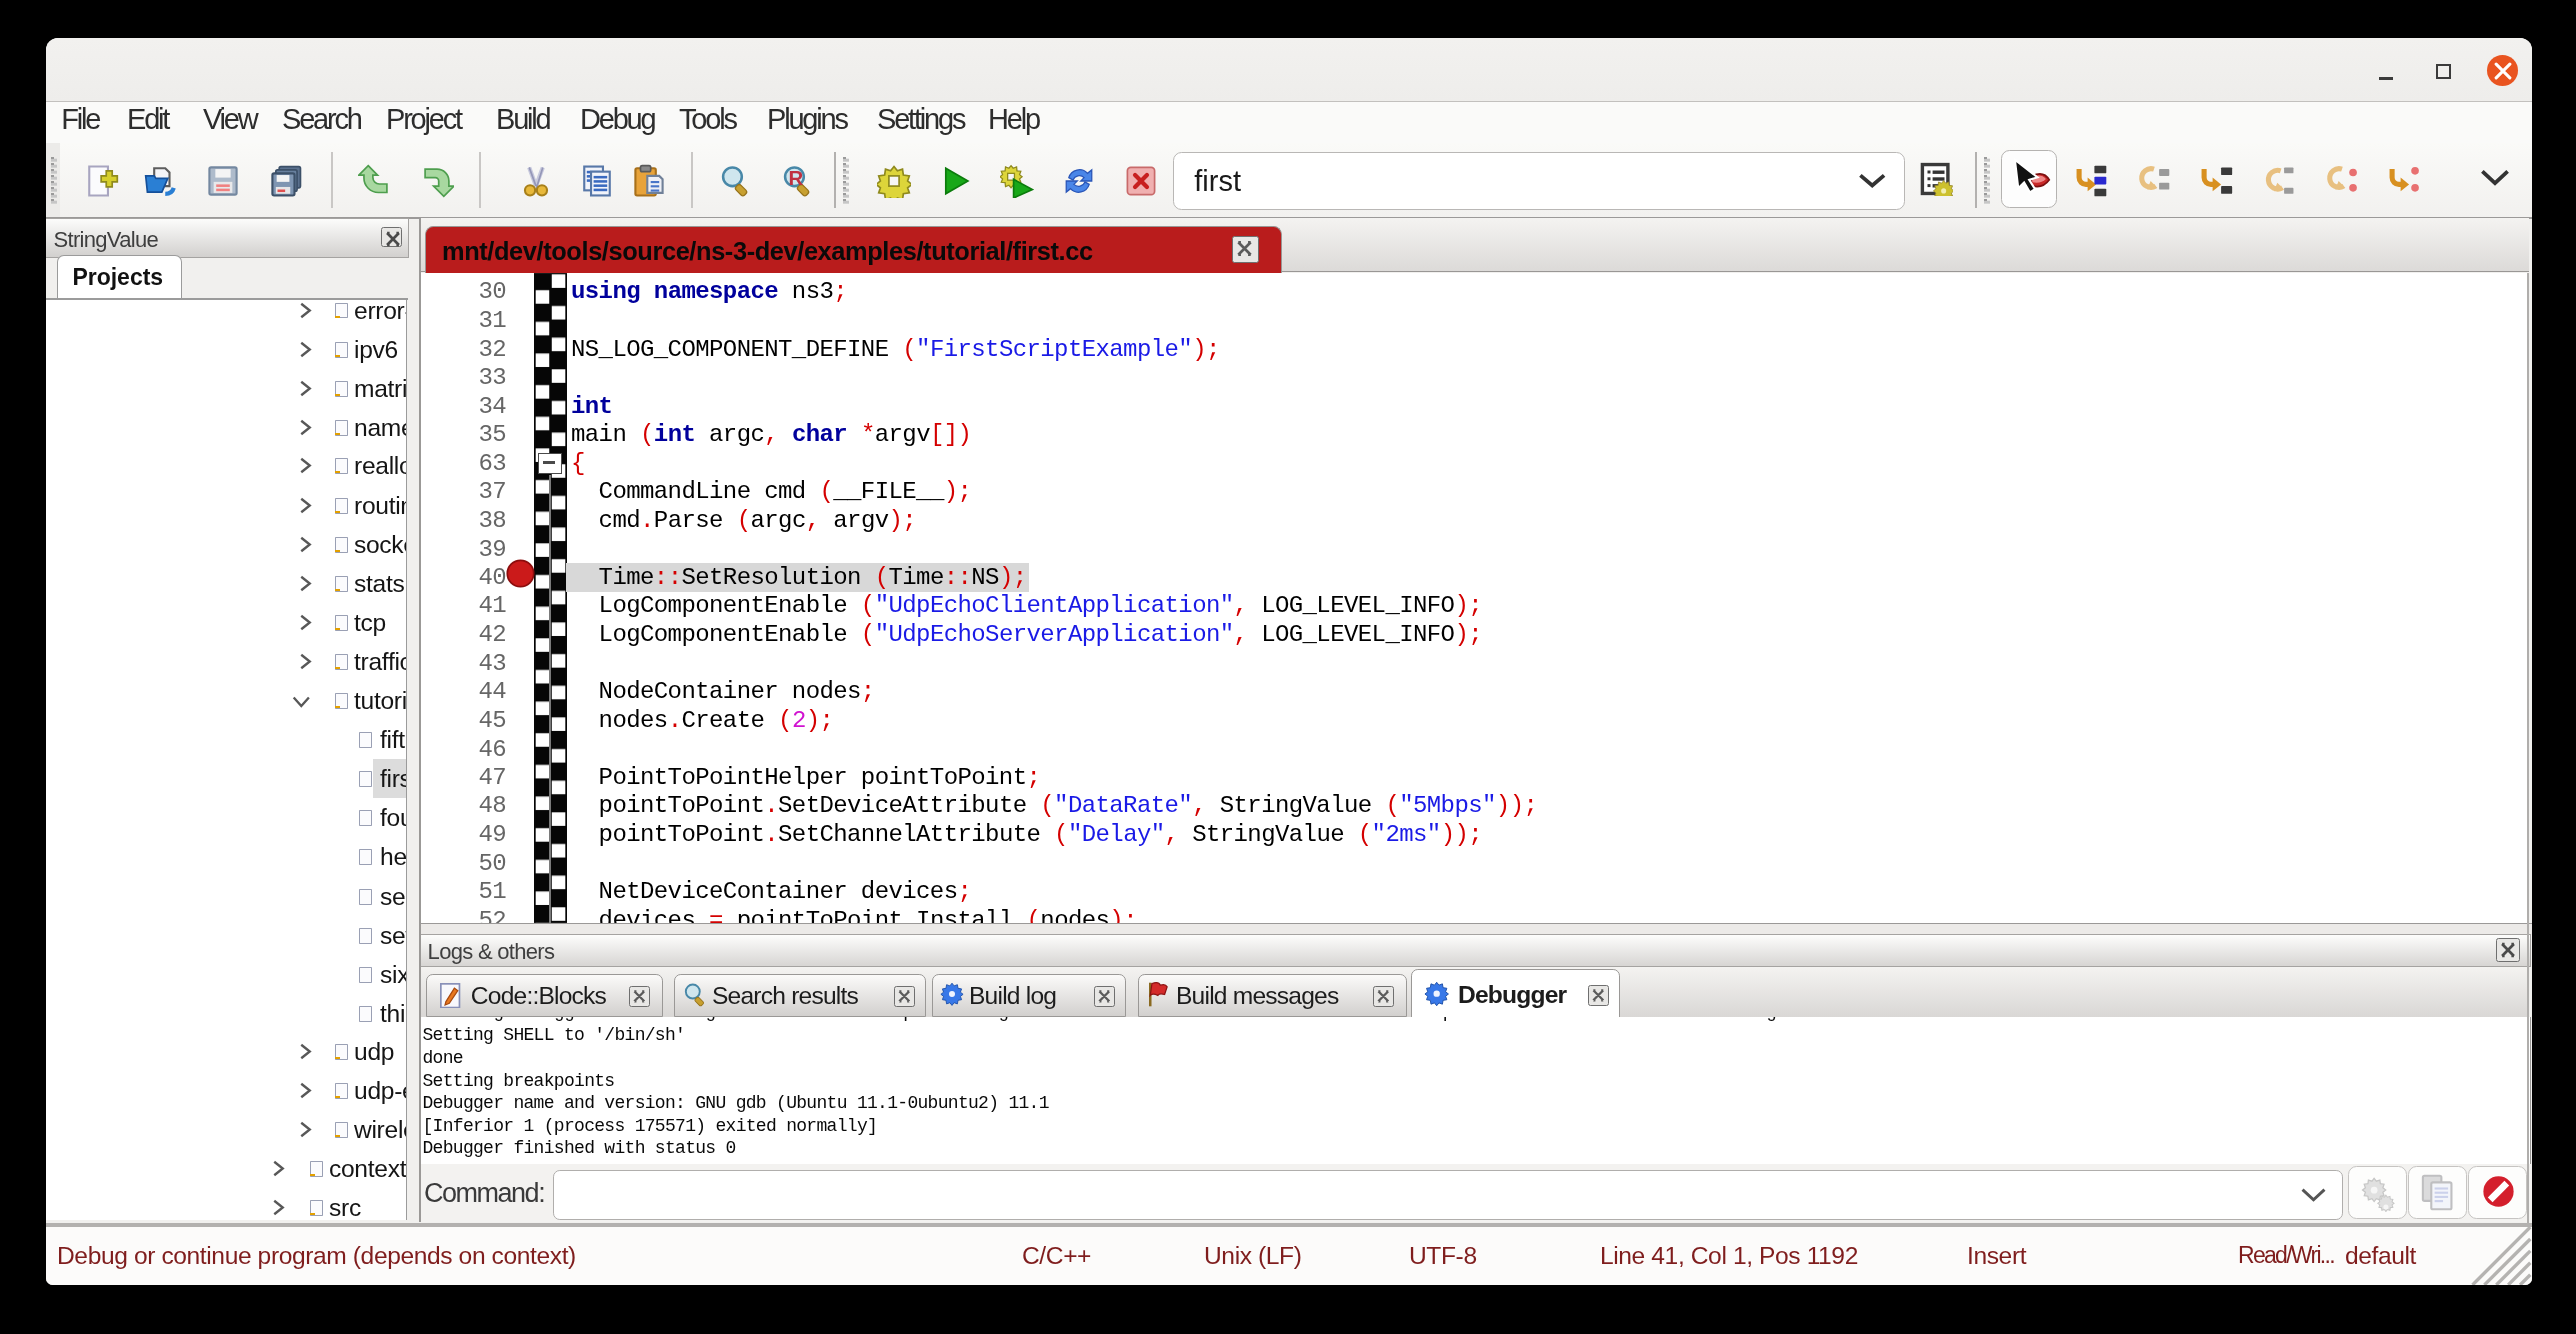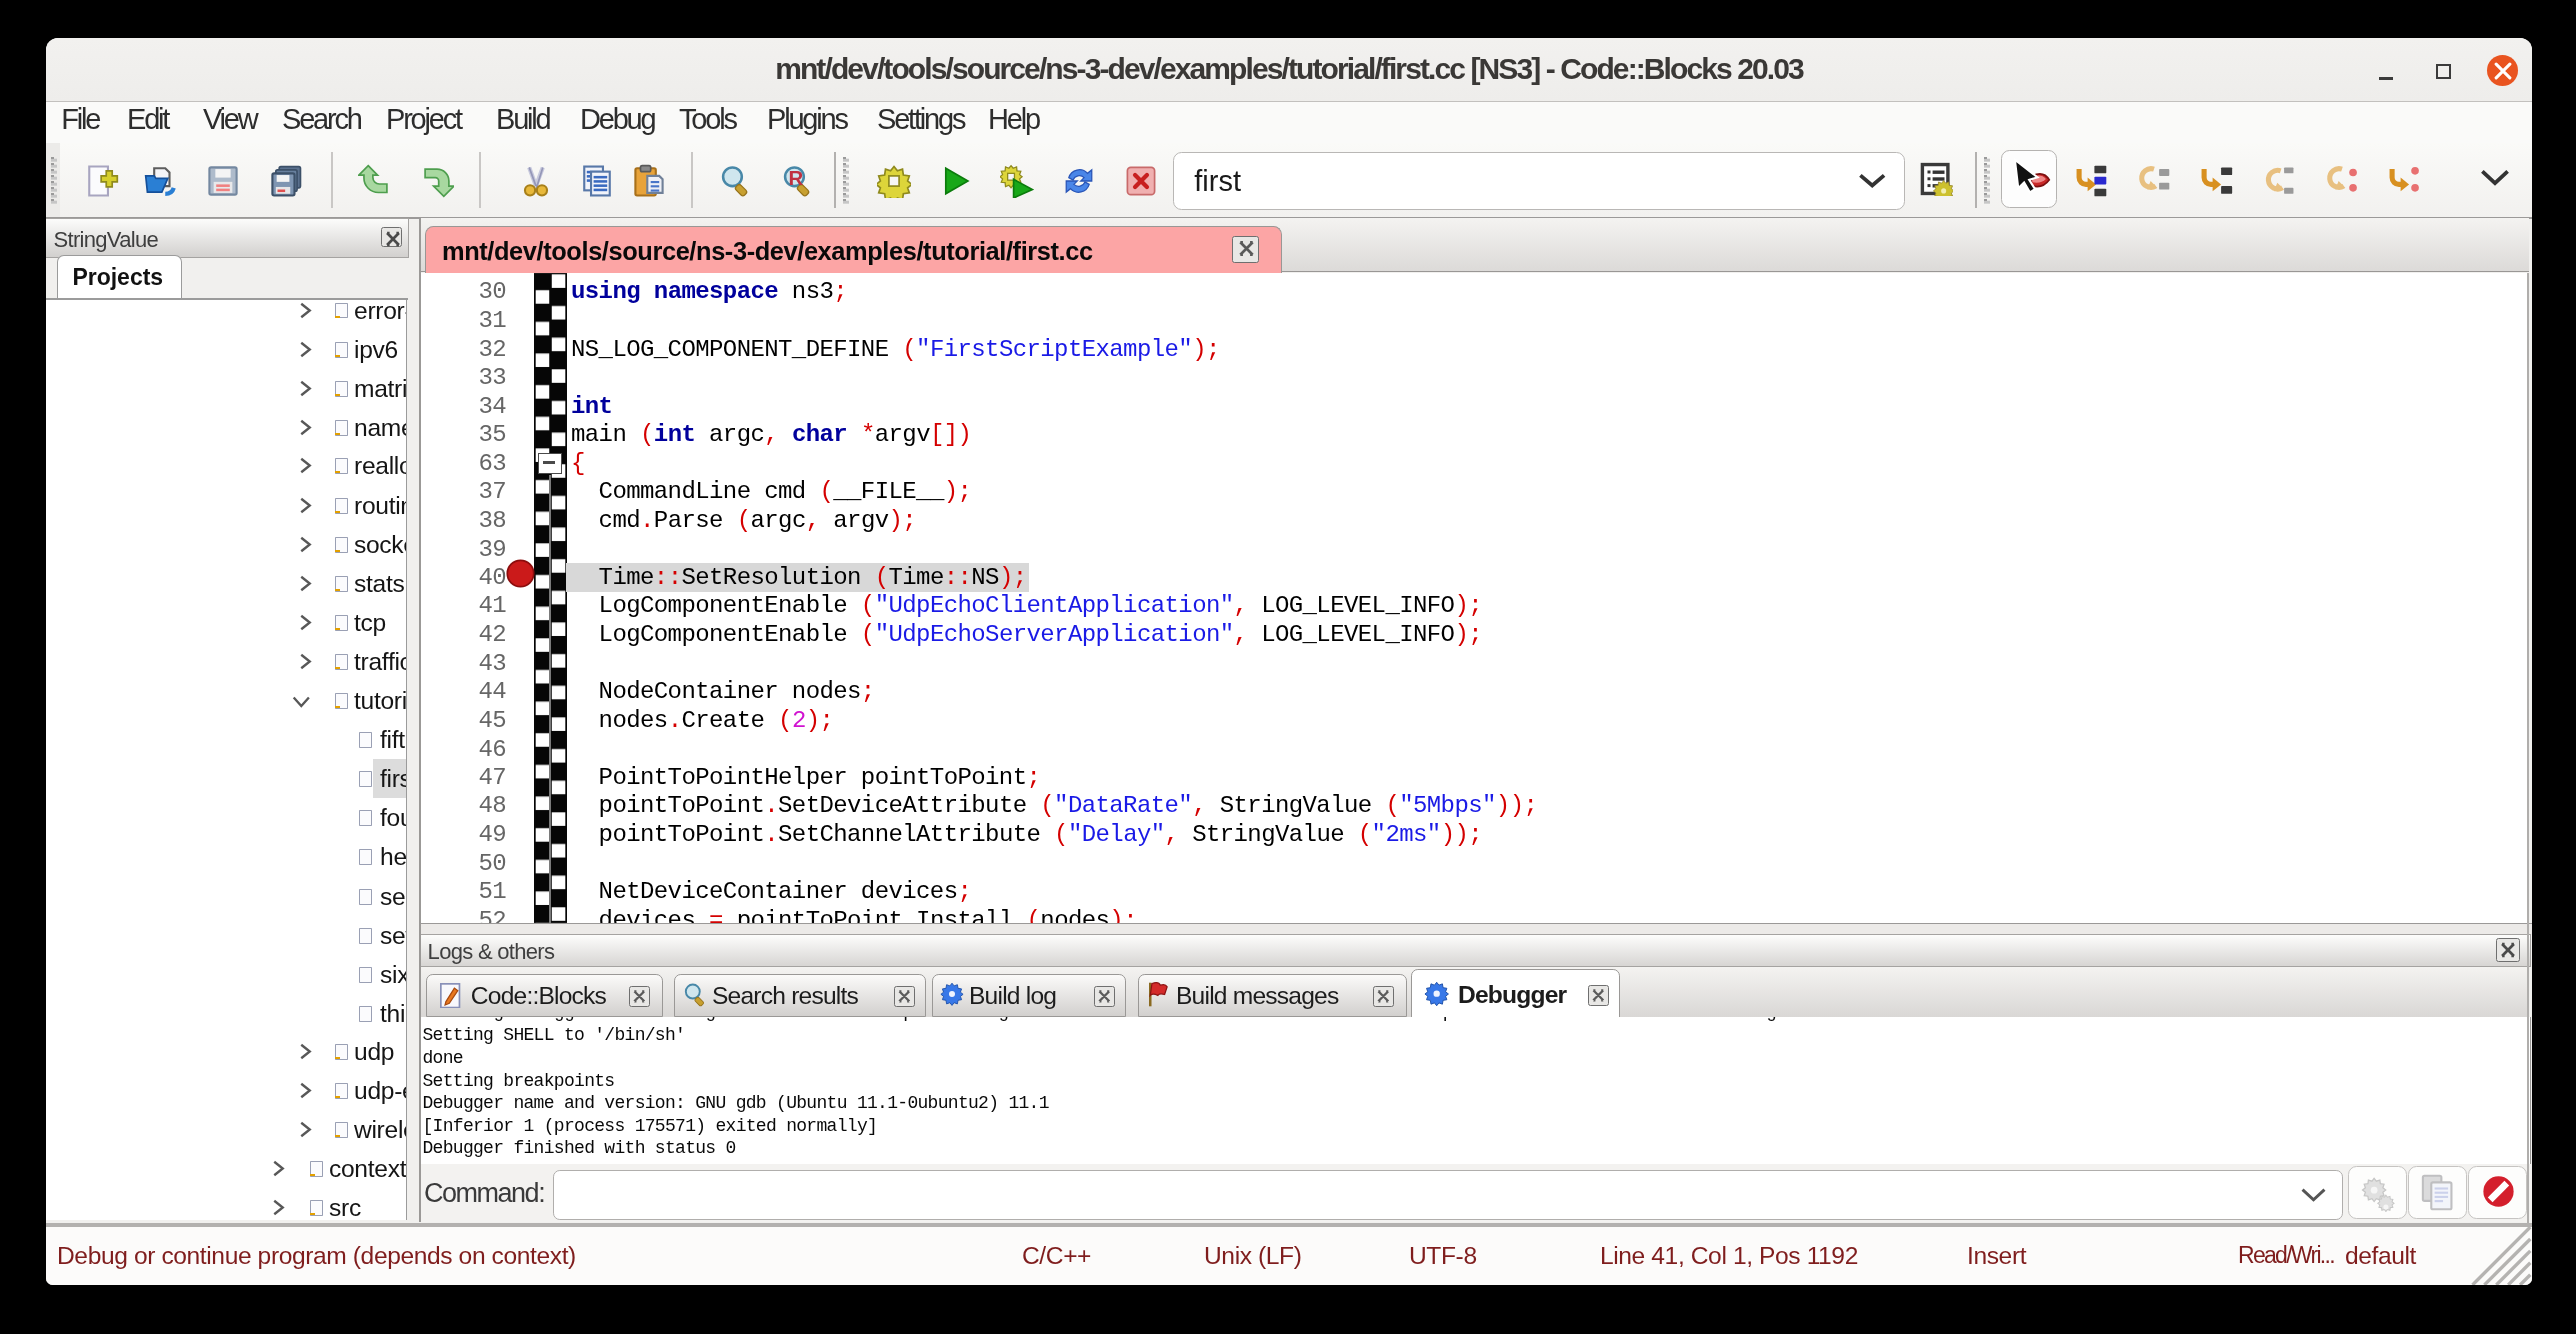--- a/index.html
+++ b/index.html
@@ -74,7 +74,6 @@
 <body>
 <div id="win">
 <div class="abs" id="titlebar"></div>
-<div class="abs" id="title">mnt/dev/tools/source/ns-3-dev/examples/tutorial/first.cc [NS3] - Code::Blocks 20.03</div>
 <div class="abs" id="btnmin"></div>
 <div class="abs" id="btnmax"></div>
 <div class="abs" id="btnclose">

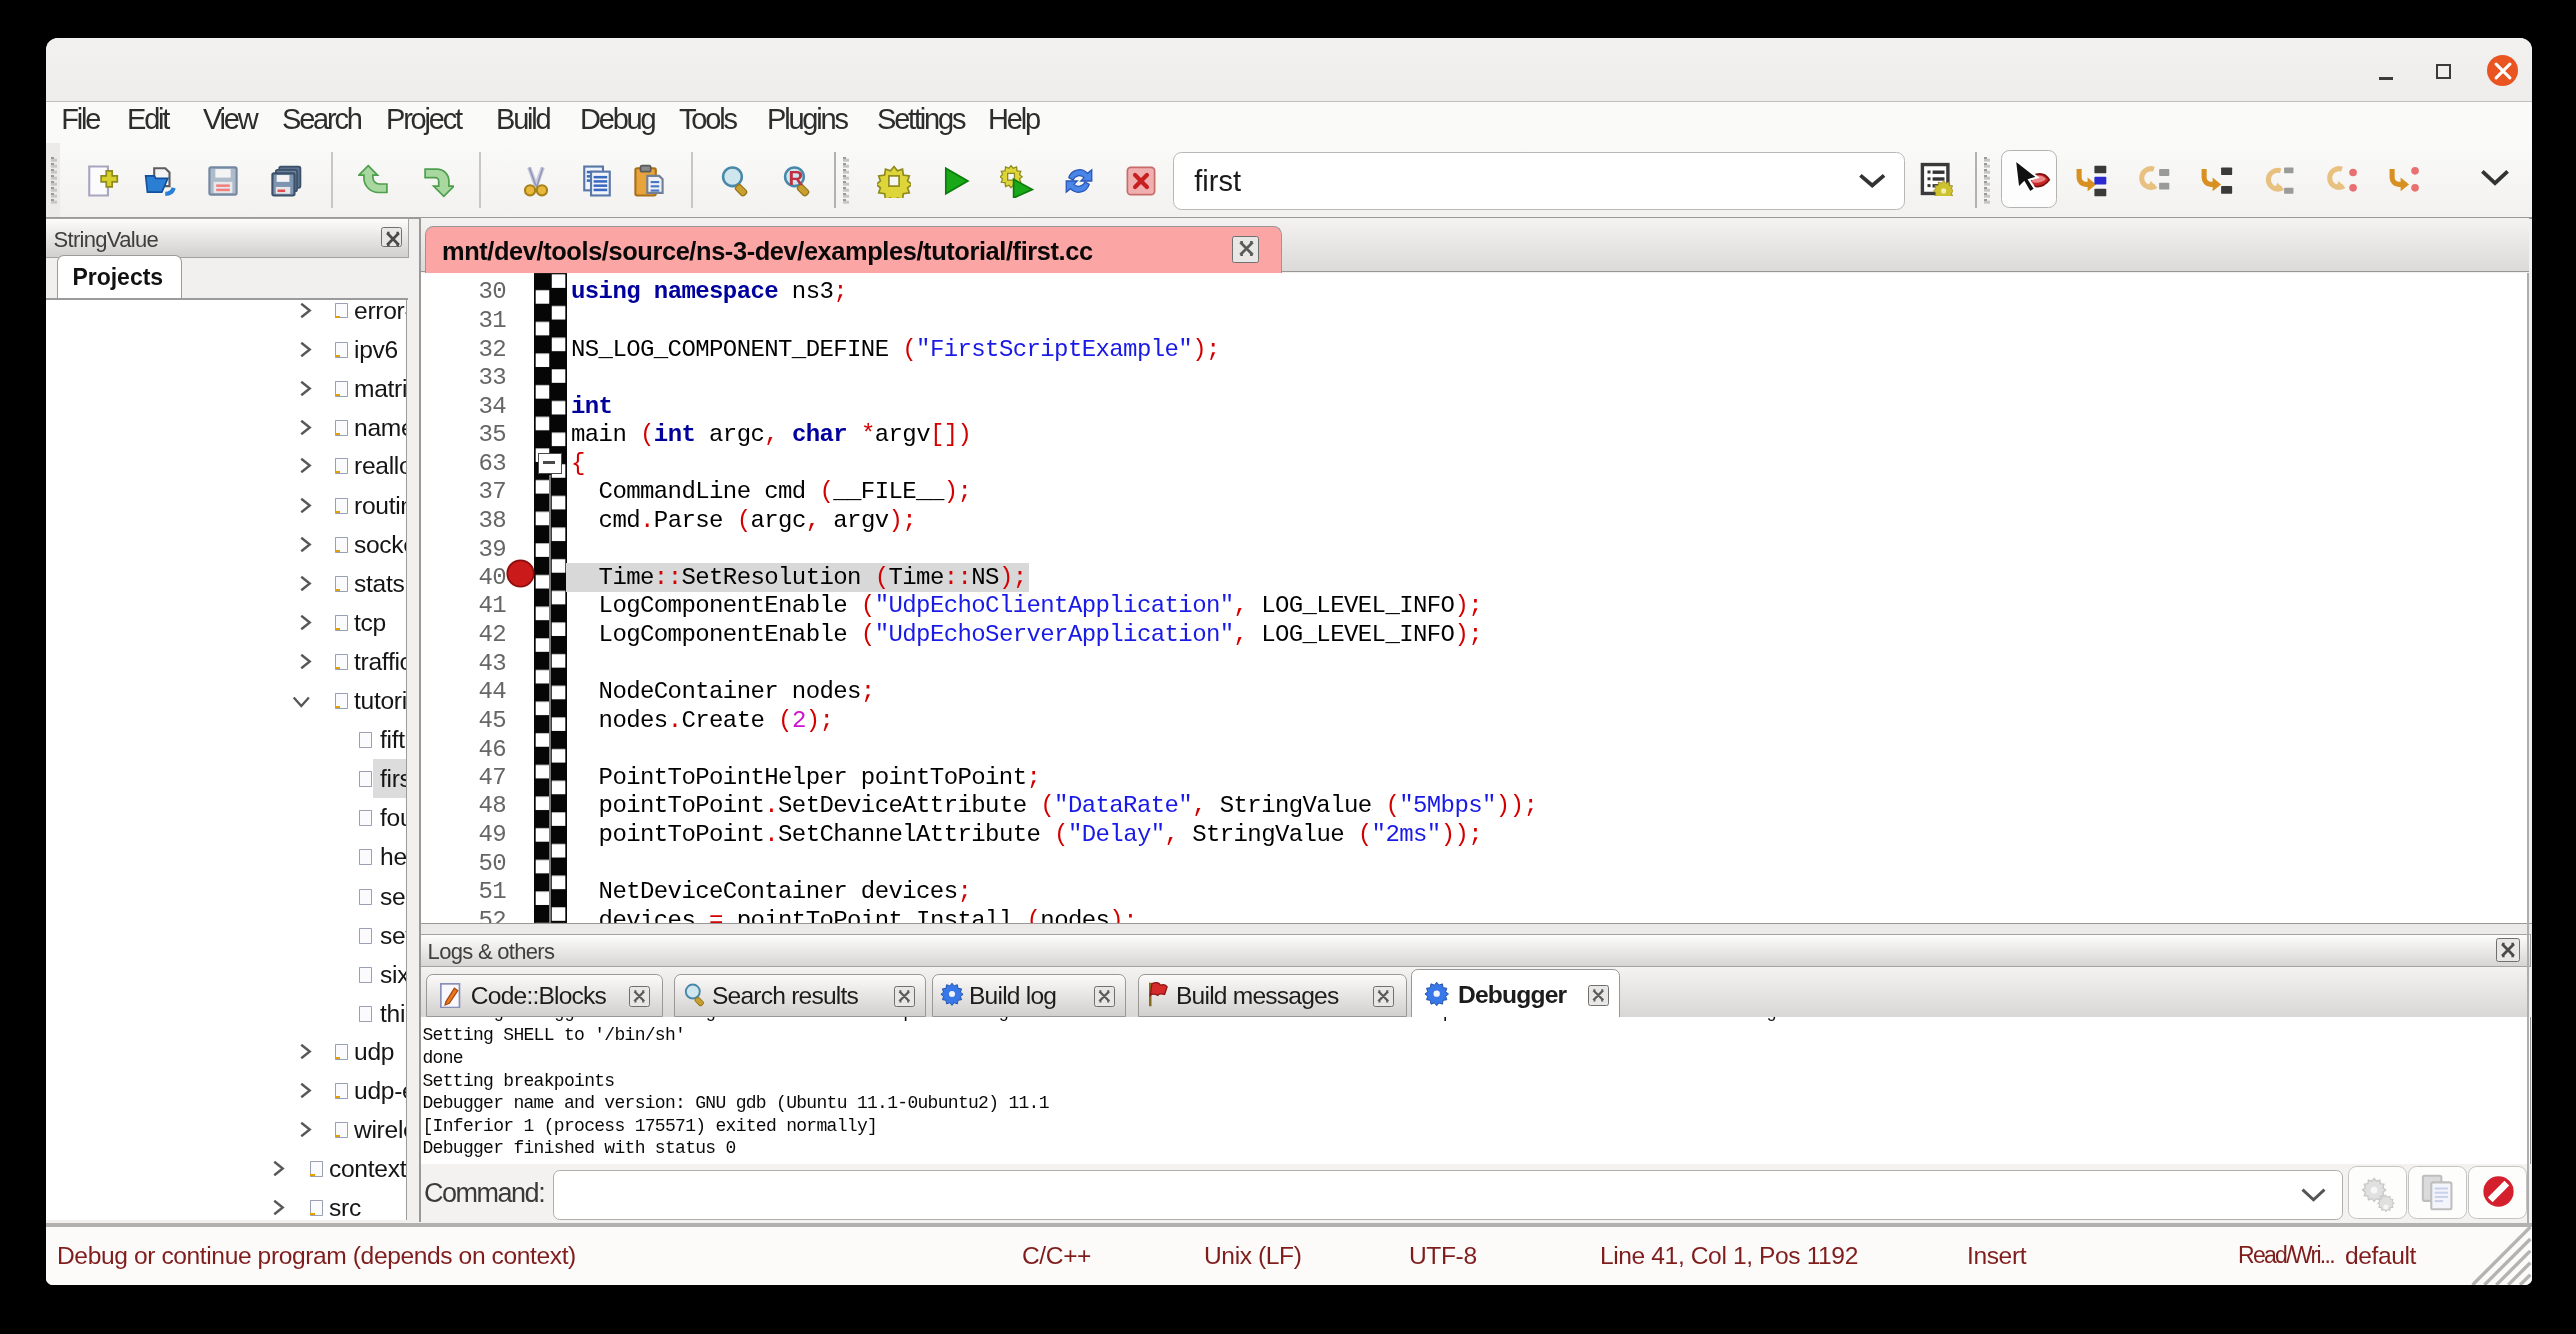--- a/index.html
+++ b/index.html
@@ -41,7 +41,7 @@
 .ficon i{position:absolute;left:-0.8px;bottom:-0.8px;width:5.1px;height:2.5px;background:#e3a000;}
 
 #edstrip{left:373px;top:180px;width:2110px;height:53px;background:linear-gradient(180deg,#f4f3f1,#dcdad8);border-bottom:1.7px solid #999795;}
-#edtab{left:379px;top:188px;width:855px;height:47px;background:#fca5a5;border:1.7px solid #999795;border-bottom:none;border-radius:8.5px 8.5px 0 0;text-align:right;}
+#edtab{left:379px;top:188px;width:855px;height:47px;background:#b91c1c;border:1.7px solid #999795;border-bottom:none;border-radius:8.5px 8.5px 0 0;}
 #edtab span{position:absolute;left:16px;top:10.2px;font-weight:bold;font-size:25.4px;letter-spacing:-0.4px;color:#0a0a0a;white-space:nowrap;}
 #edbody{left:373px;top:235px;width:2110px;height:650px;background:#fff;overflow:hidden;}
 .lnum{position:absolute;width:87px;text-align:right;font-family:"Liberation Mono",monospace;font-size:24px;letter-spacing:-0.6px;color:#666;height:29px;line-height:29px;}

